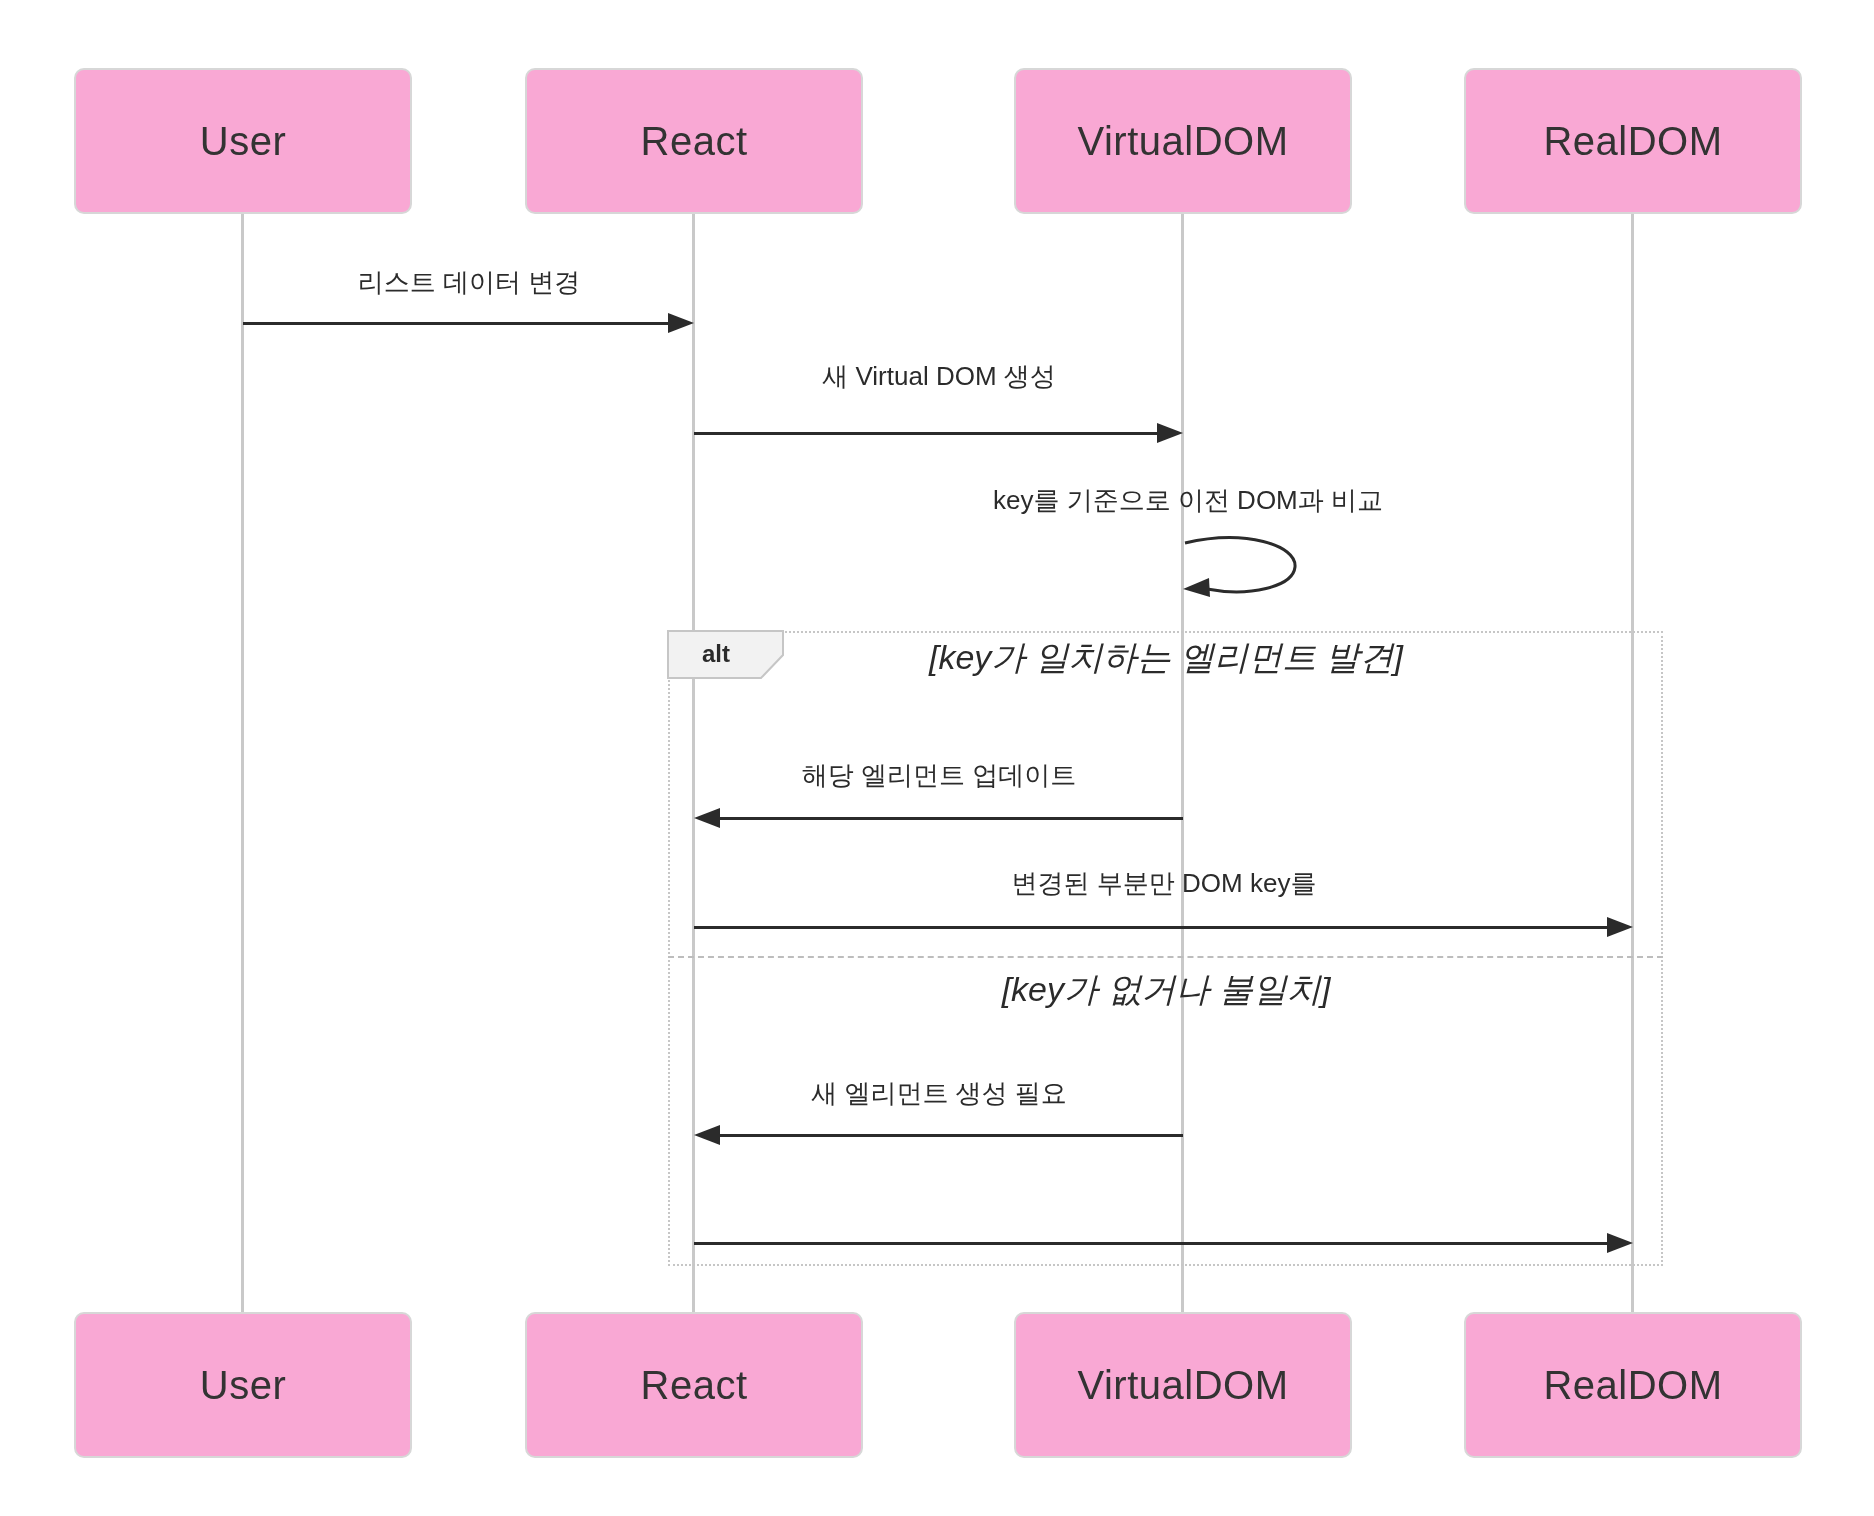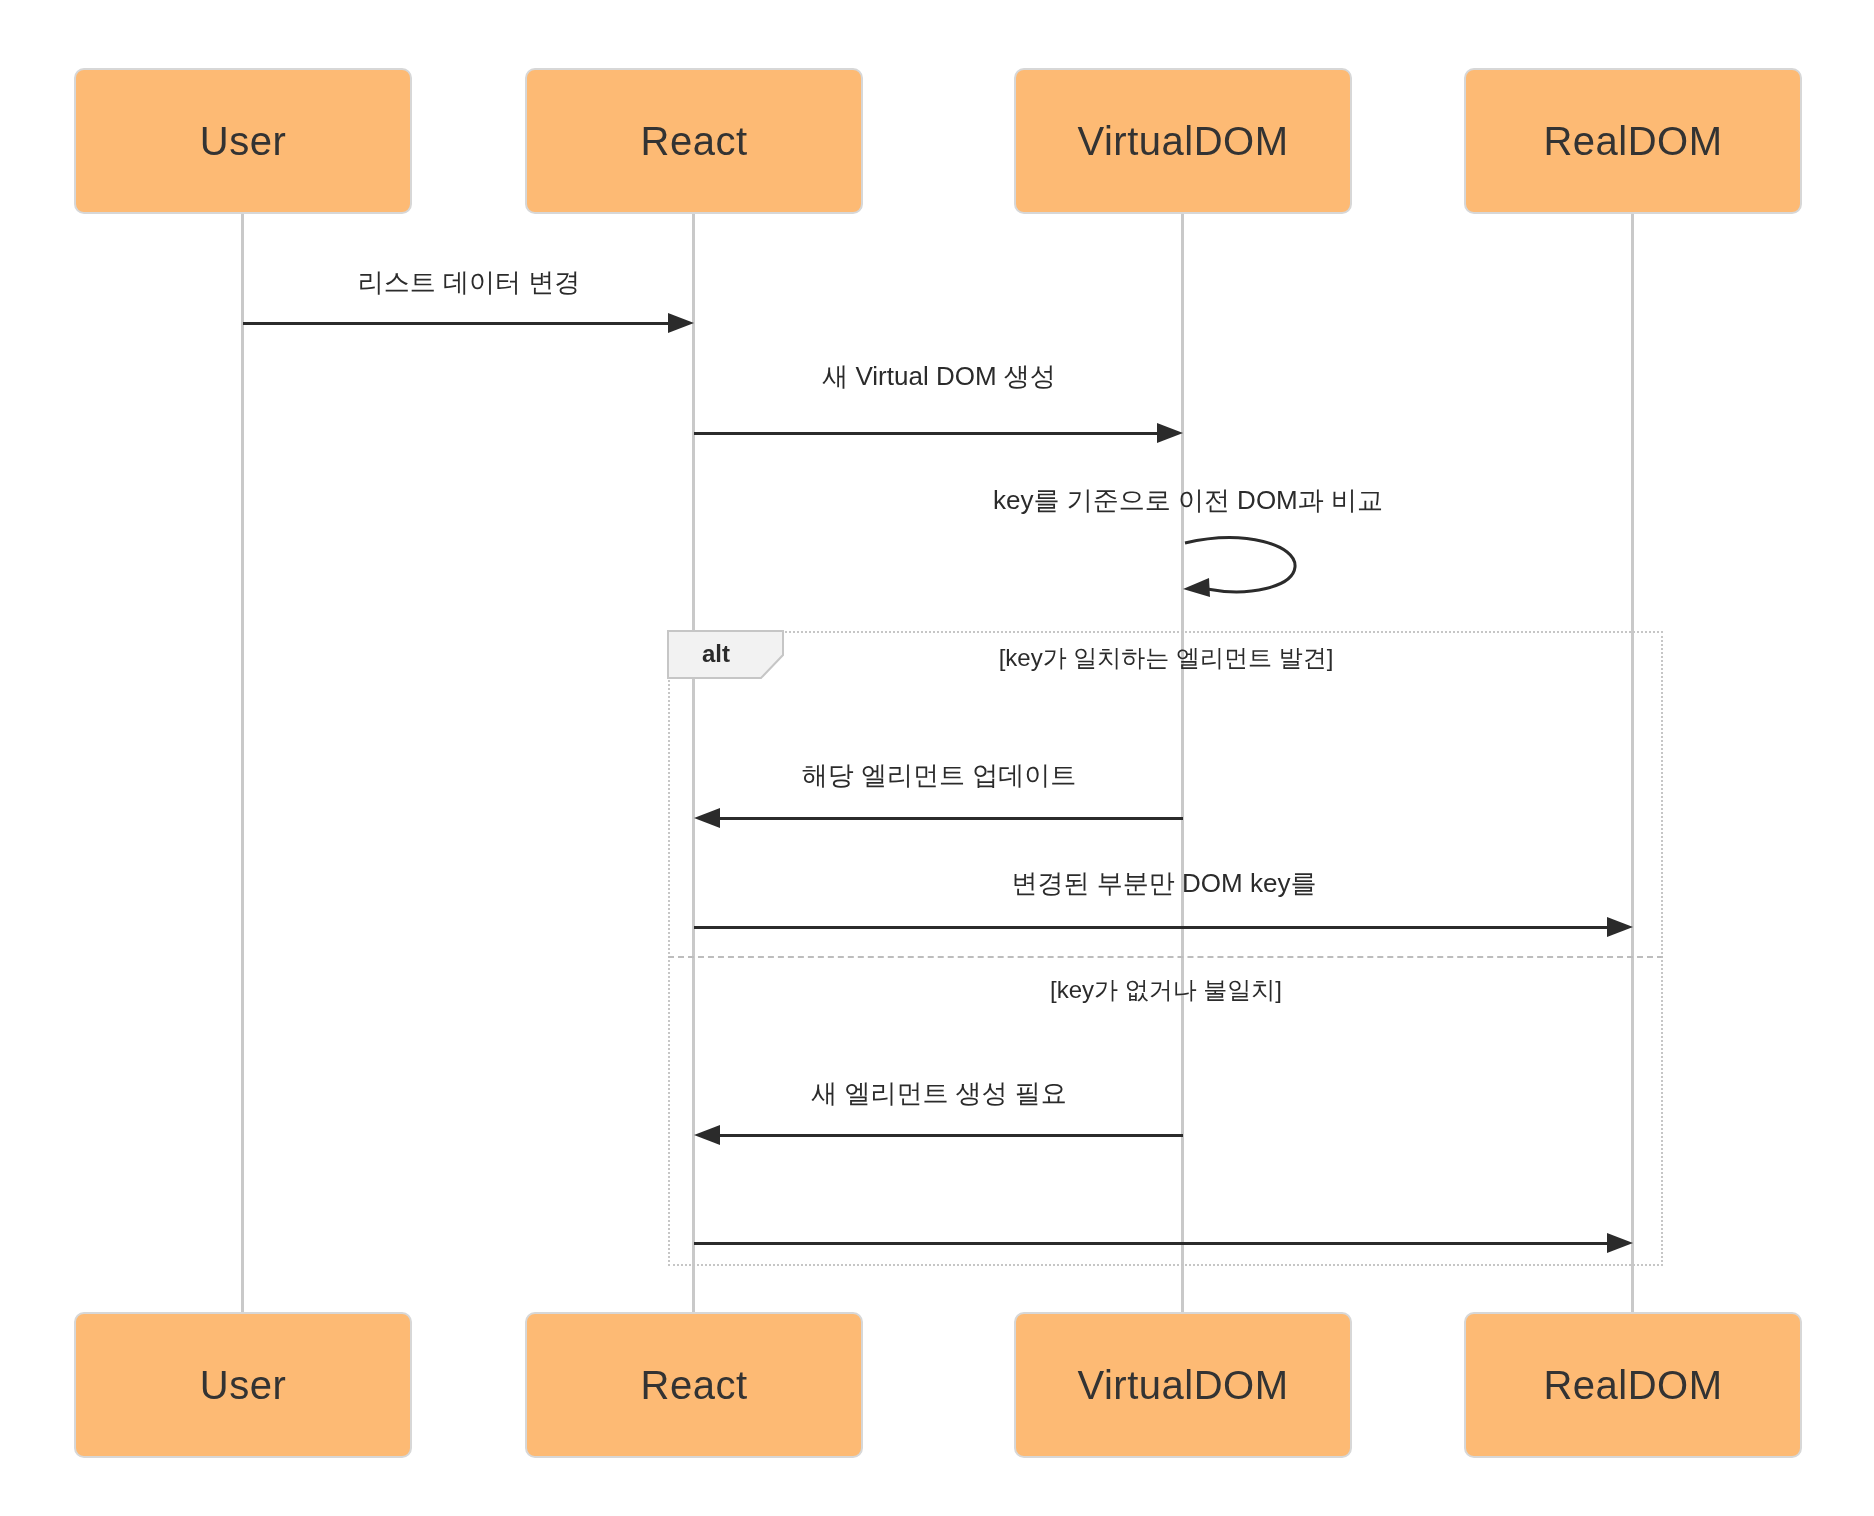--- a/index.html
+++ b/index.html
@@ -15,7 +15,7 @@
     position: absolute;
     width: 338px;
     height: 146px;
-    background: #fdba74;
+    background: #f9a8d4;
     border: 2px solid #d7d7d7;
     border-radius: 10px;
     box-sizing: border-box;

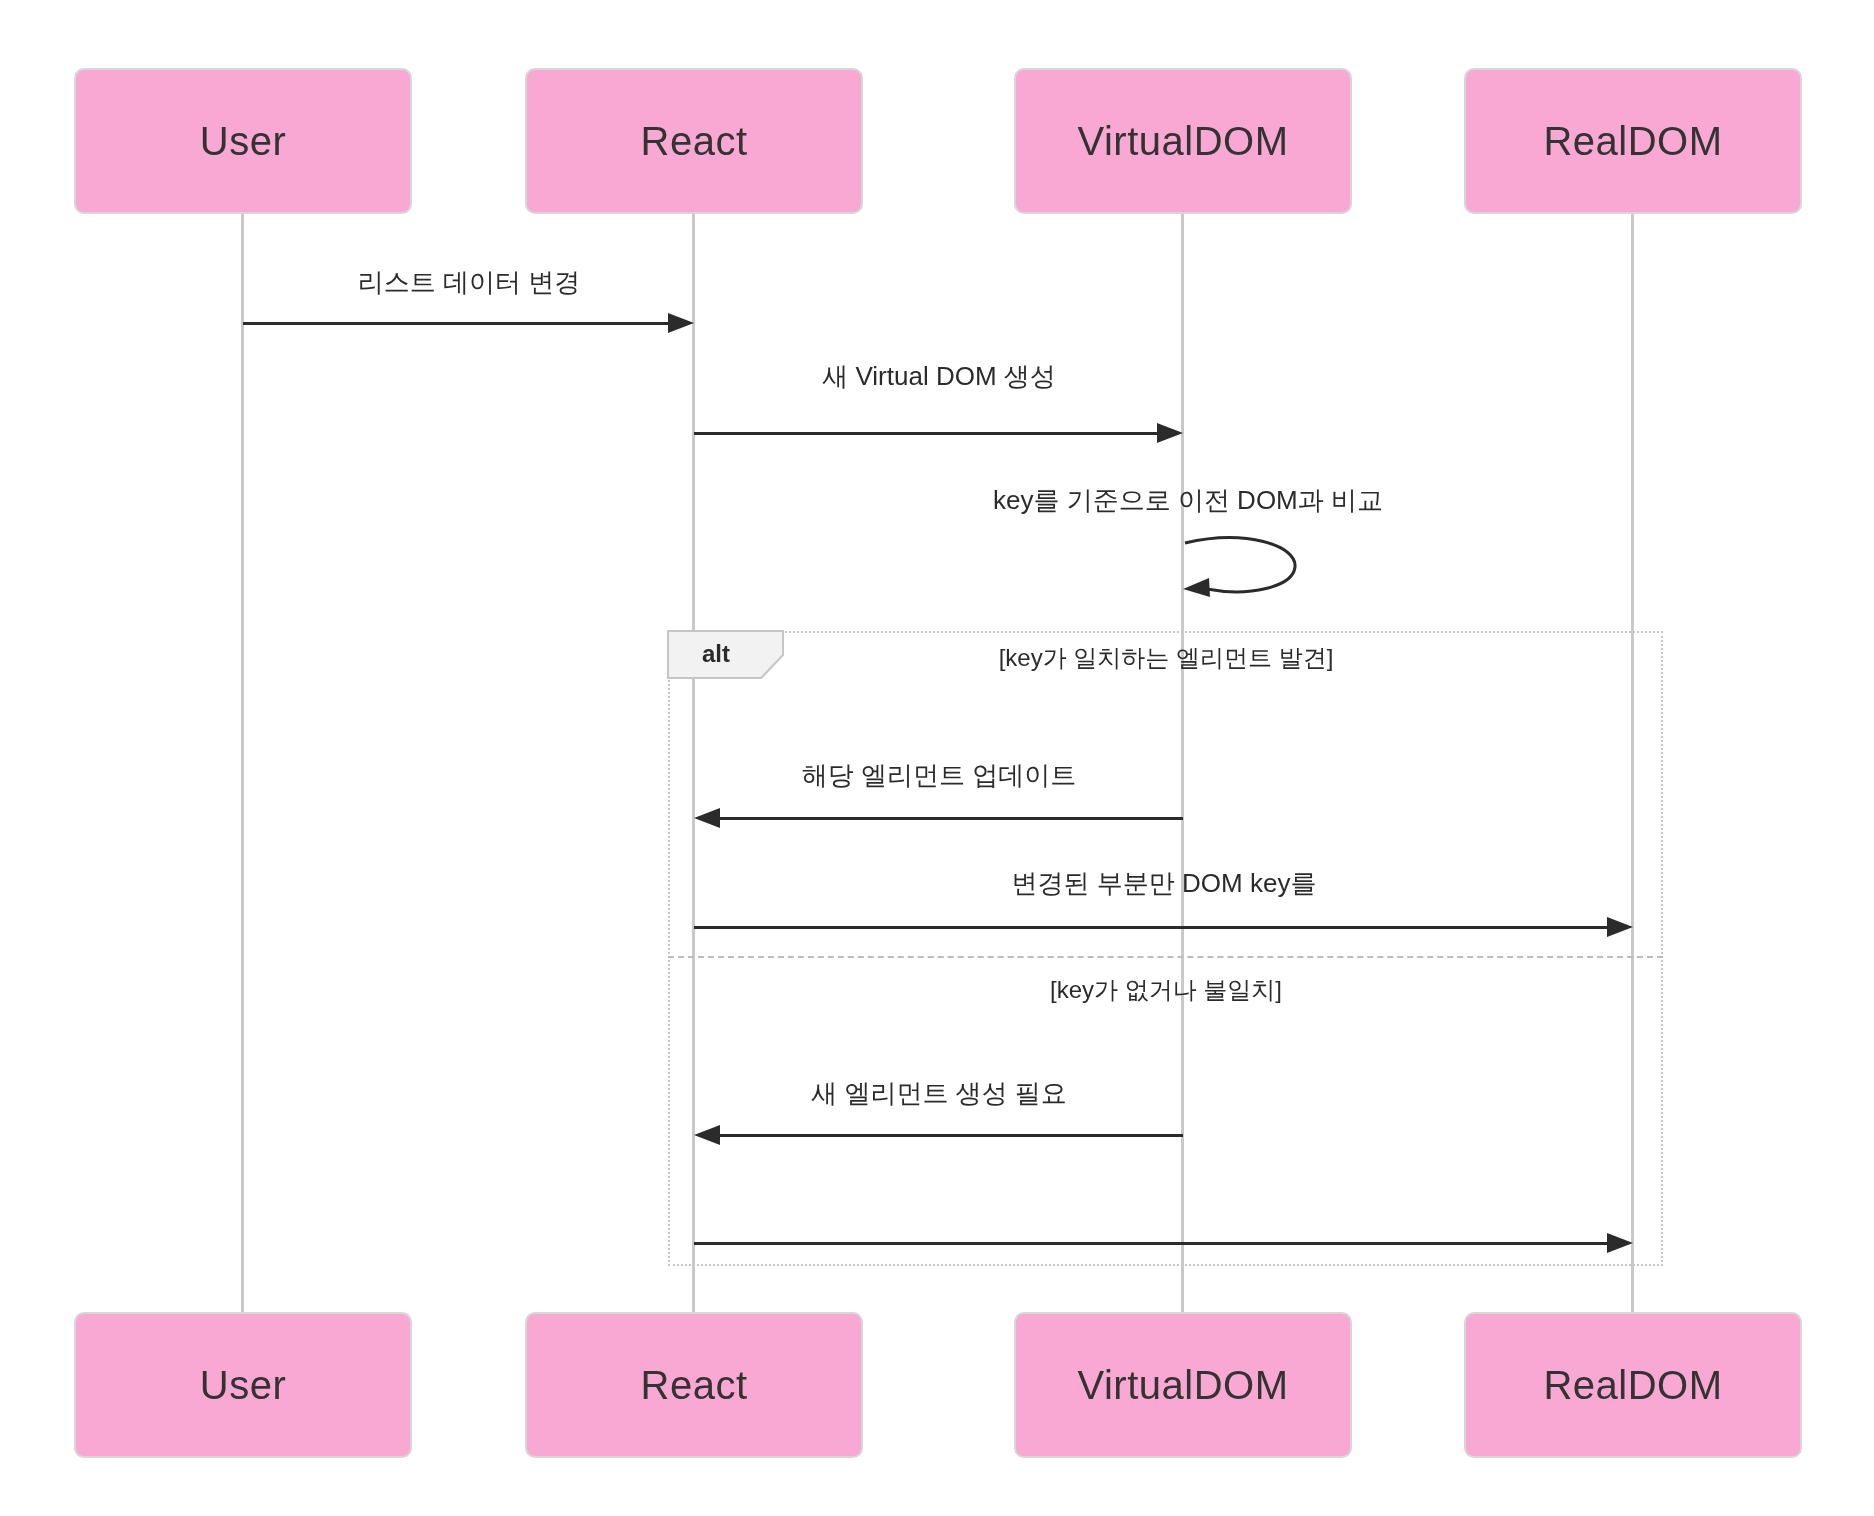--- a/index.html
+++ b/index.html
@@ -84,8 +84,9 @@
     position: absolute;
     transform: translate(-50%, -50%);
     white-space: nowrap;
-    font-size: 24px;
+    font-size: 34px;
     color: #2b2b2b;
+    font-style: italic;
   }
   .selfloop-svg { position: absolute; left: 1183px; top: 535px; }
 </style>

